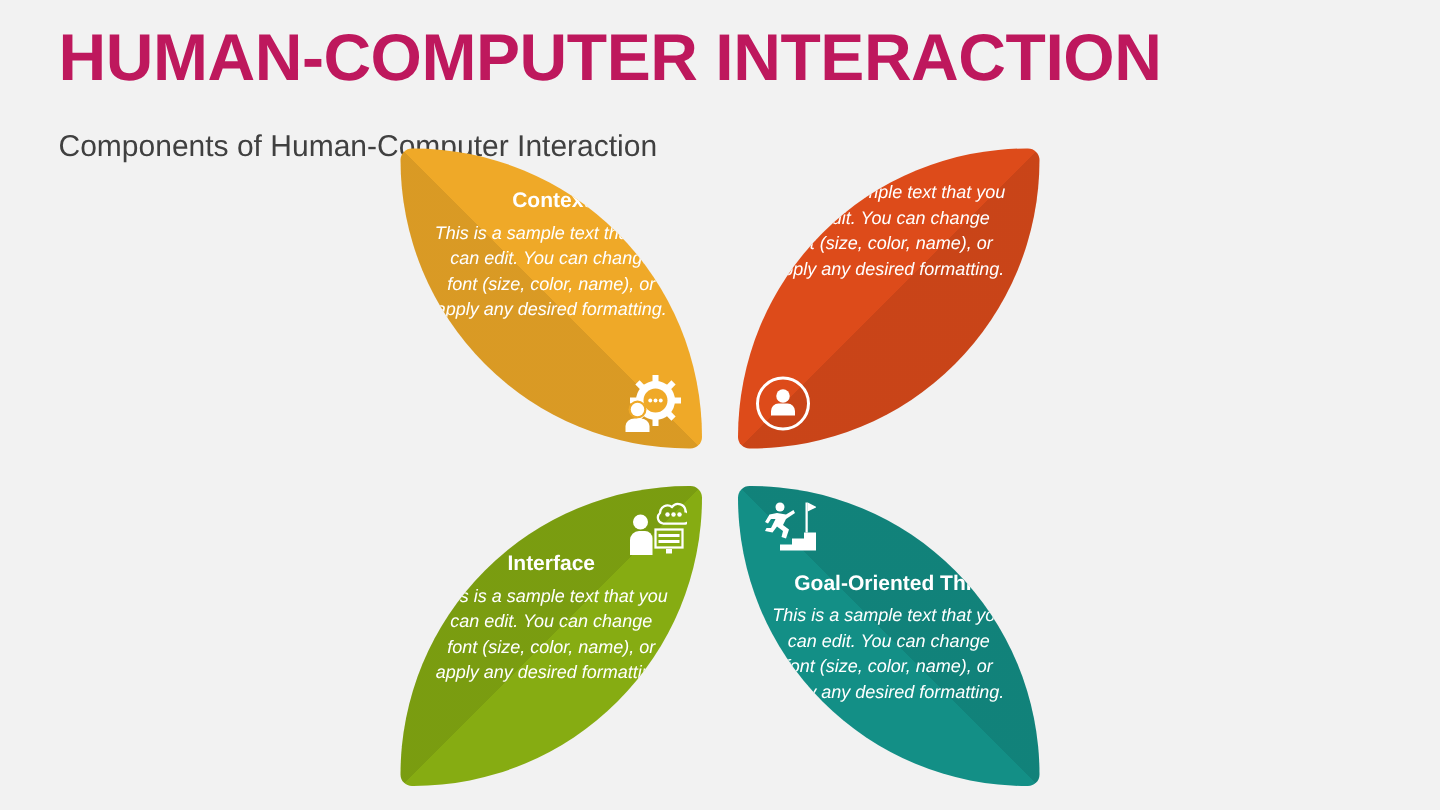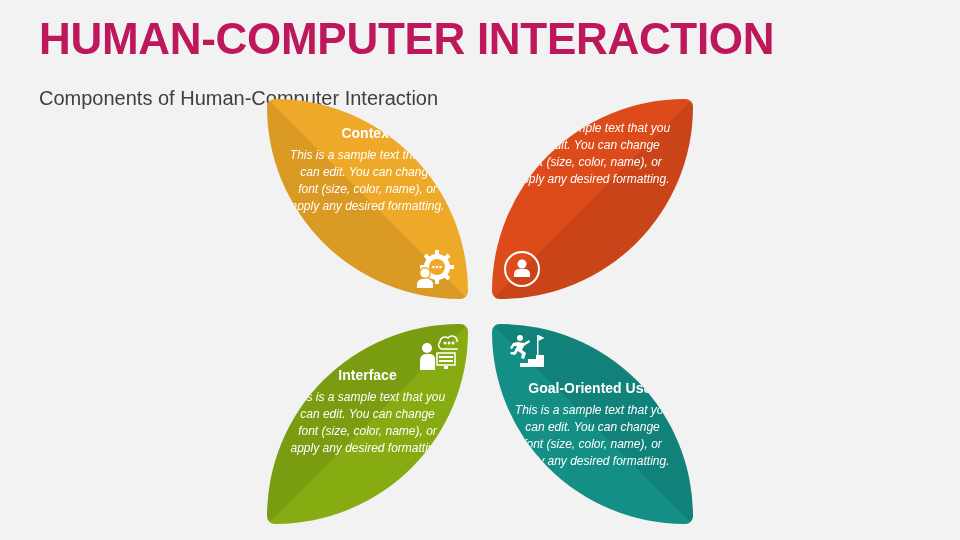--- a/index.html
+++ b/index.html
@@ -100,7 +100,7 @@
     </g>
   </svg>
   <div class="content" style="top:56px;">
-    <h3>Goal-Oriented User</h3>
+    <h3>Goal-Oriented This</h3>
     <p>This is a sample text that you can edit. You can change font (size, color, name), or apply any desired formatting.</p>
   </div>
 </div>

